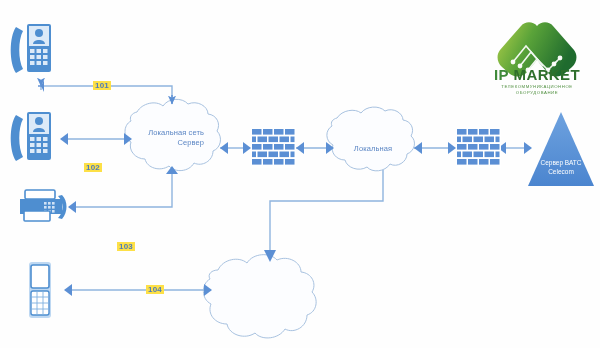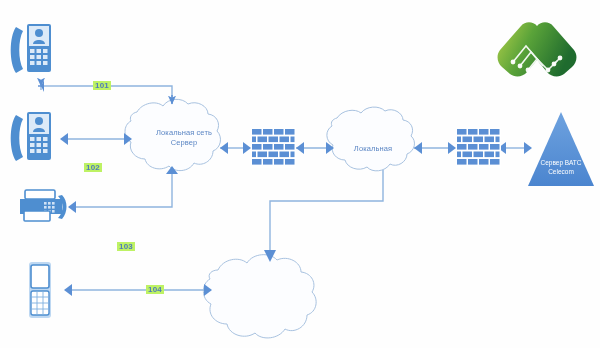--- a/index.html
+++ b/index.html
@@ -371,6 +371,16 @@
   <div class="wire-label" style="left:117px; top:202px;margin-top:40px;">103</div>
   <div class="wire-label" style="left:146px; top:285px;">104</div>
 
+  <div id="logo-block">
+    <div style="height:54px"></div>
+    <div id="logo-wordmark">
+      <span class="lw-ip">IP</span><span>&nbsp;</span><span class="lw-market">MARKET</span>
+    </div>
+    <div id="logo-tagline">
+      <span>телекоммуникационное</span><br>
+      <span>оборудование</span>
+    </div>
+  </div>
 
 </div>
 

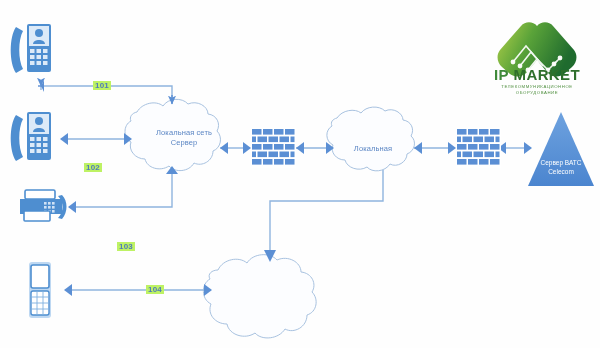--- a/index.html
+++ b/index.html
@@ -40,7 +40,7 @@
     font-size: 8px;
     font-weight: bold;
     letter-spacing: 0.2px;
-    background: #bef264;
+    background: #fde047;
     padding: 0 2px;
   }
   .tri-label {

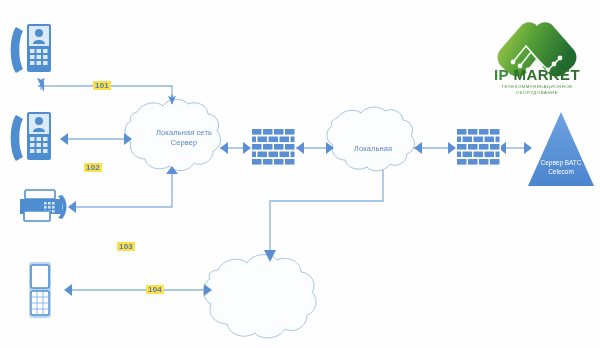--- a/index.html
+++ b/index.html
@@ -351,7 +351,7 @@
     </g>
   </svg>
 
-  <div class="node-label" style="left:134px; top:128px; width:100px;">
+  <div class="node-label" style="left:104px; top:128px; width:100px;text-align:right;">
     <span>Локальная сеть</span><br>
     <span>Сервер</span>
   </div>

